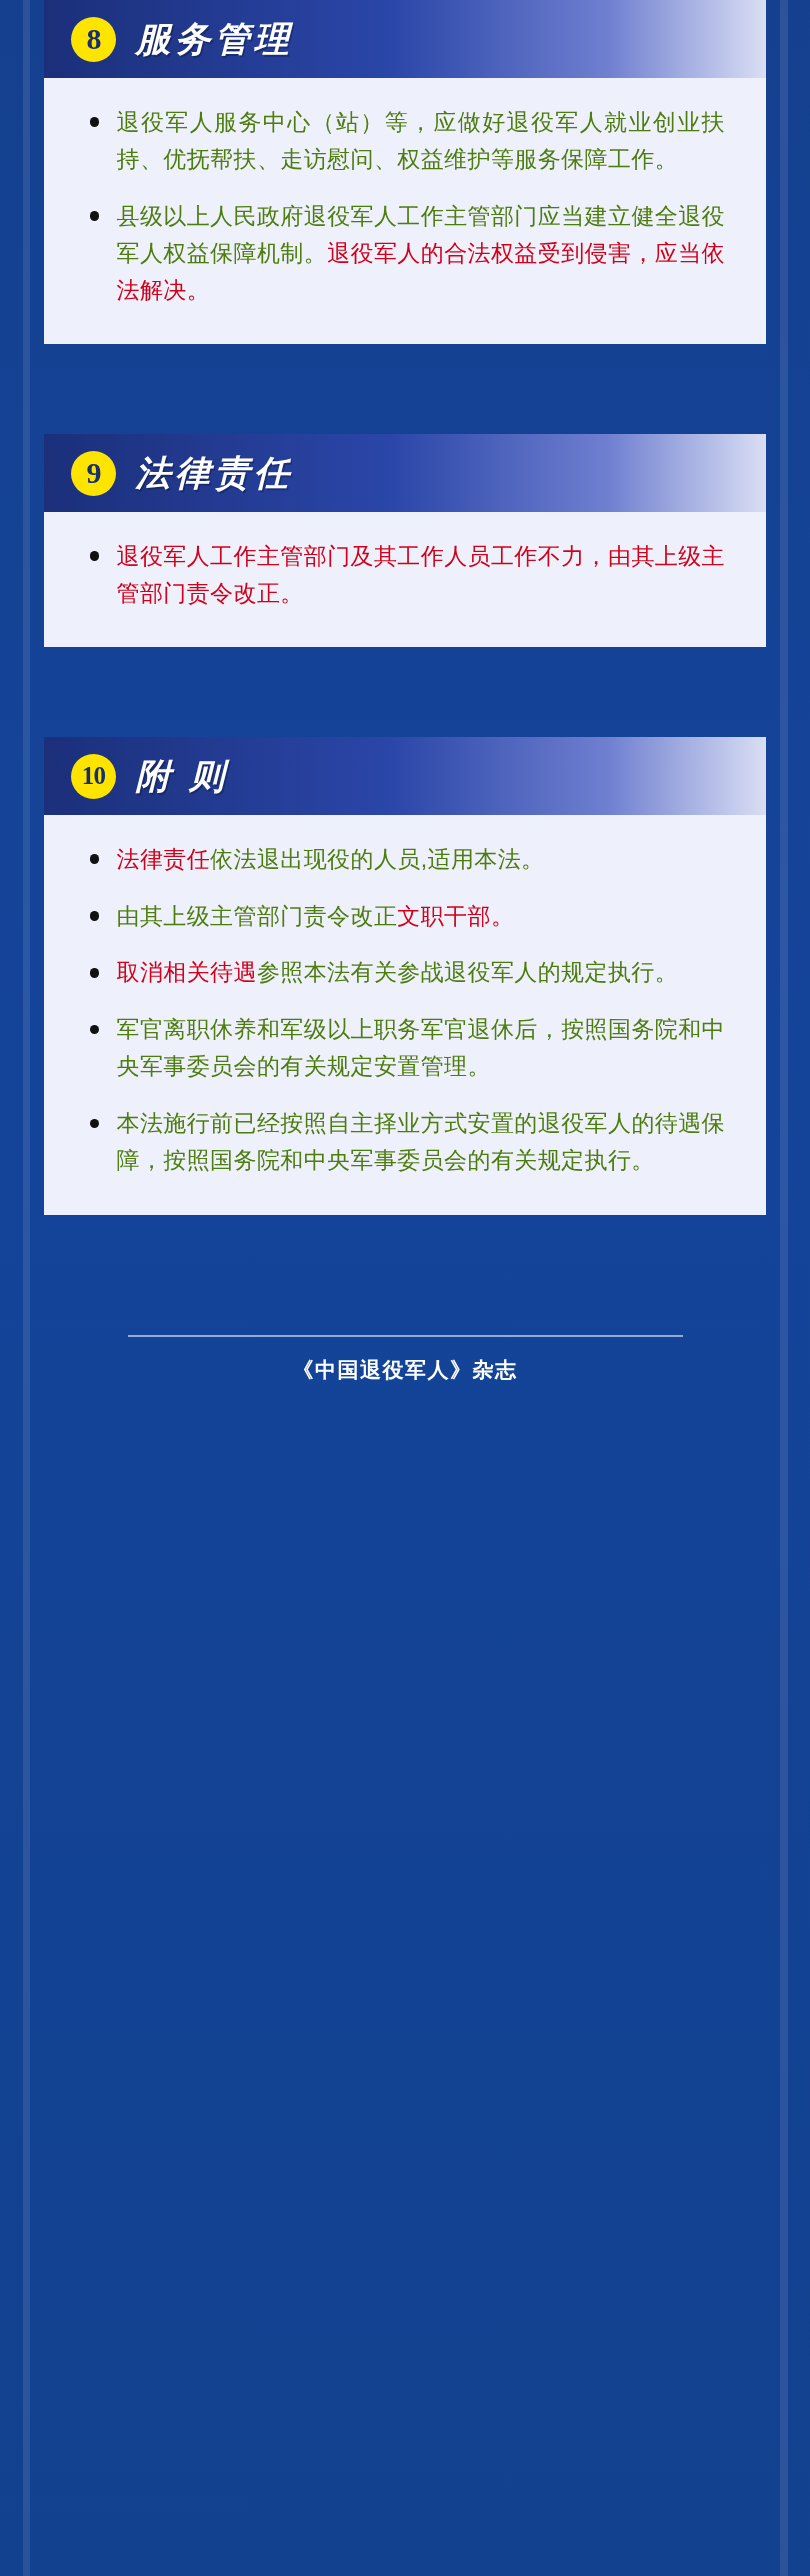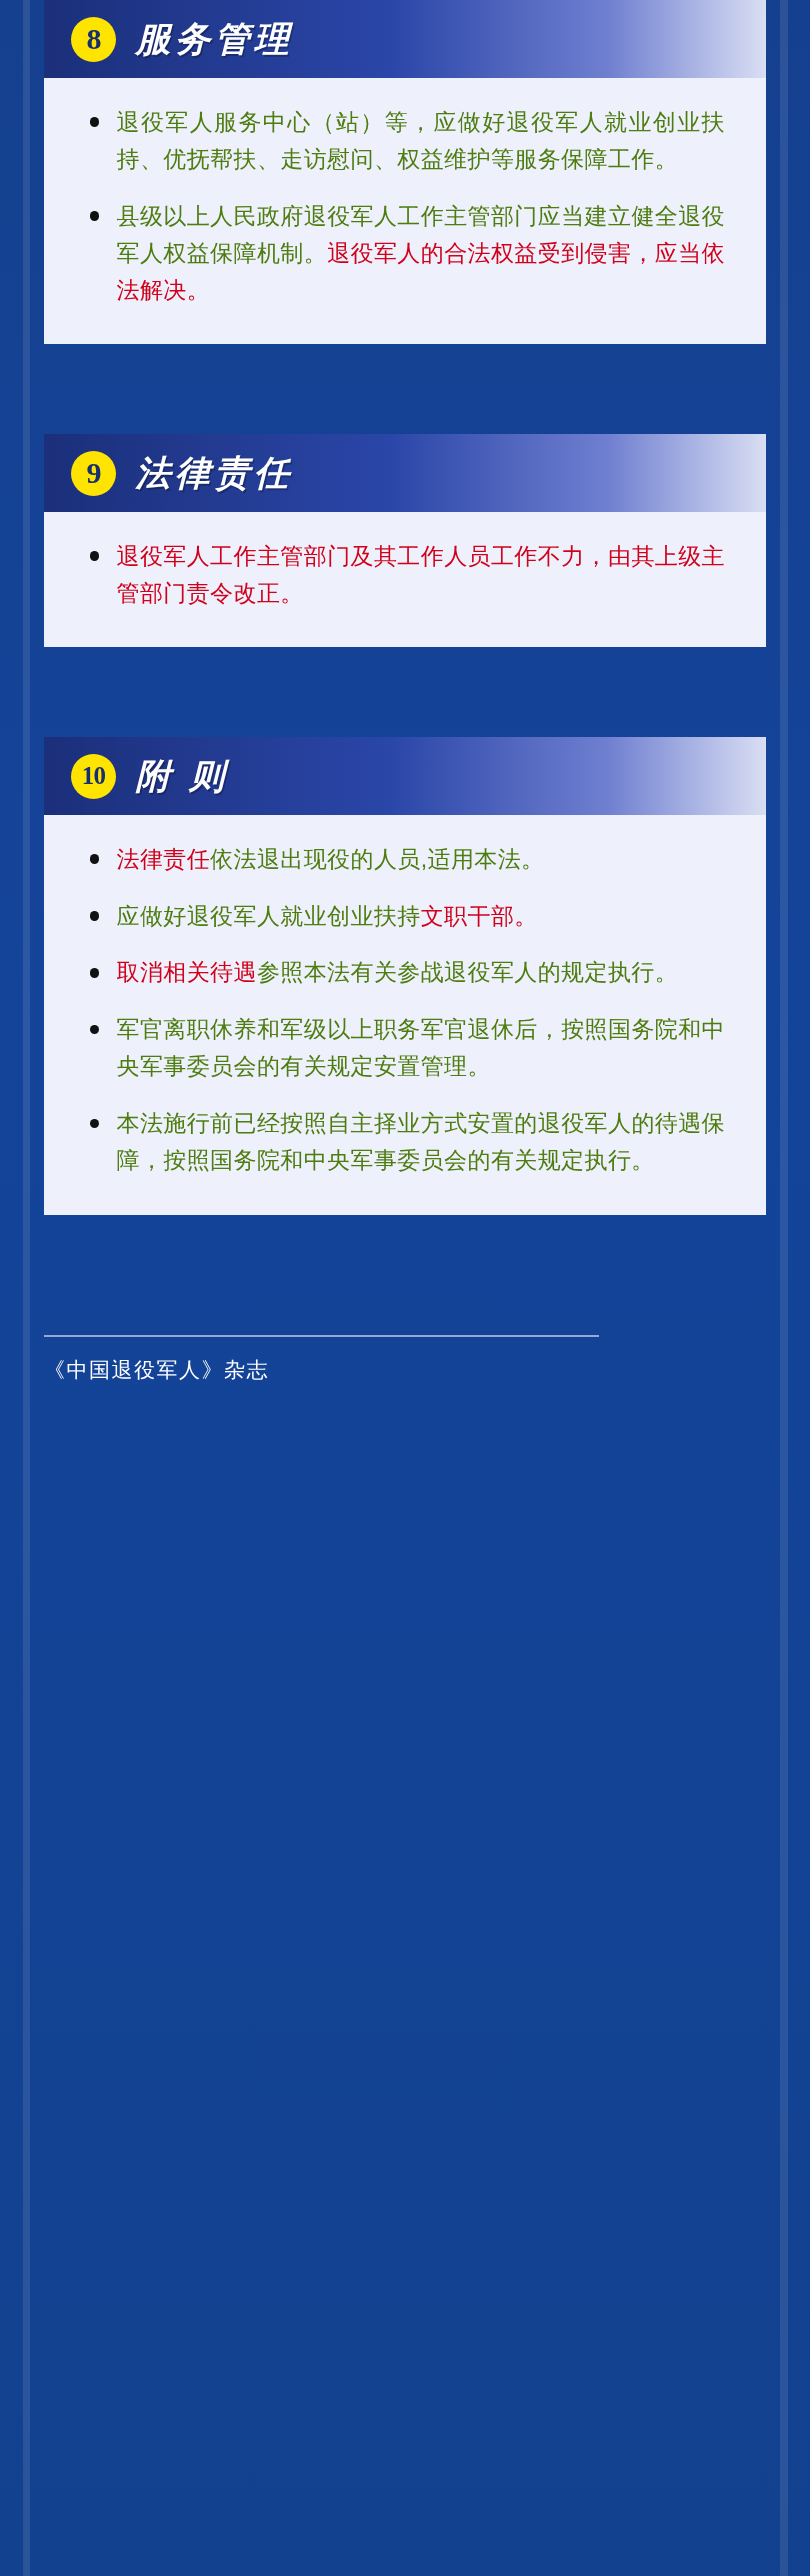--- a/index.html
+++ b/index.html
@@ -171,7 +171,7 @@
           <span class="red">法律责任</span><span class="blue-strong">依法退出现役的人员,适用本法。</span>
         </li>
         <li>
-          <span class="blue-strong">应做好退役军人就业创业扶持</span><span class="red">文职干部。</span>
+          <span class="blue-strong">由其上级主管部门责令改正</span><span class="red">文职干部。</span>
         </li>
         <li>
           <span class="red">取消相关待遇</span><span class="blue-strong">参照本法有关参战退役军人的规定执行。</span>

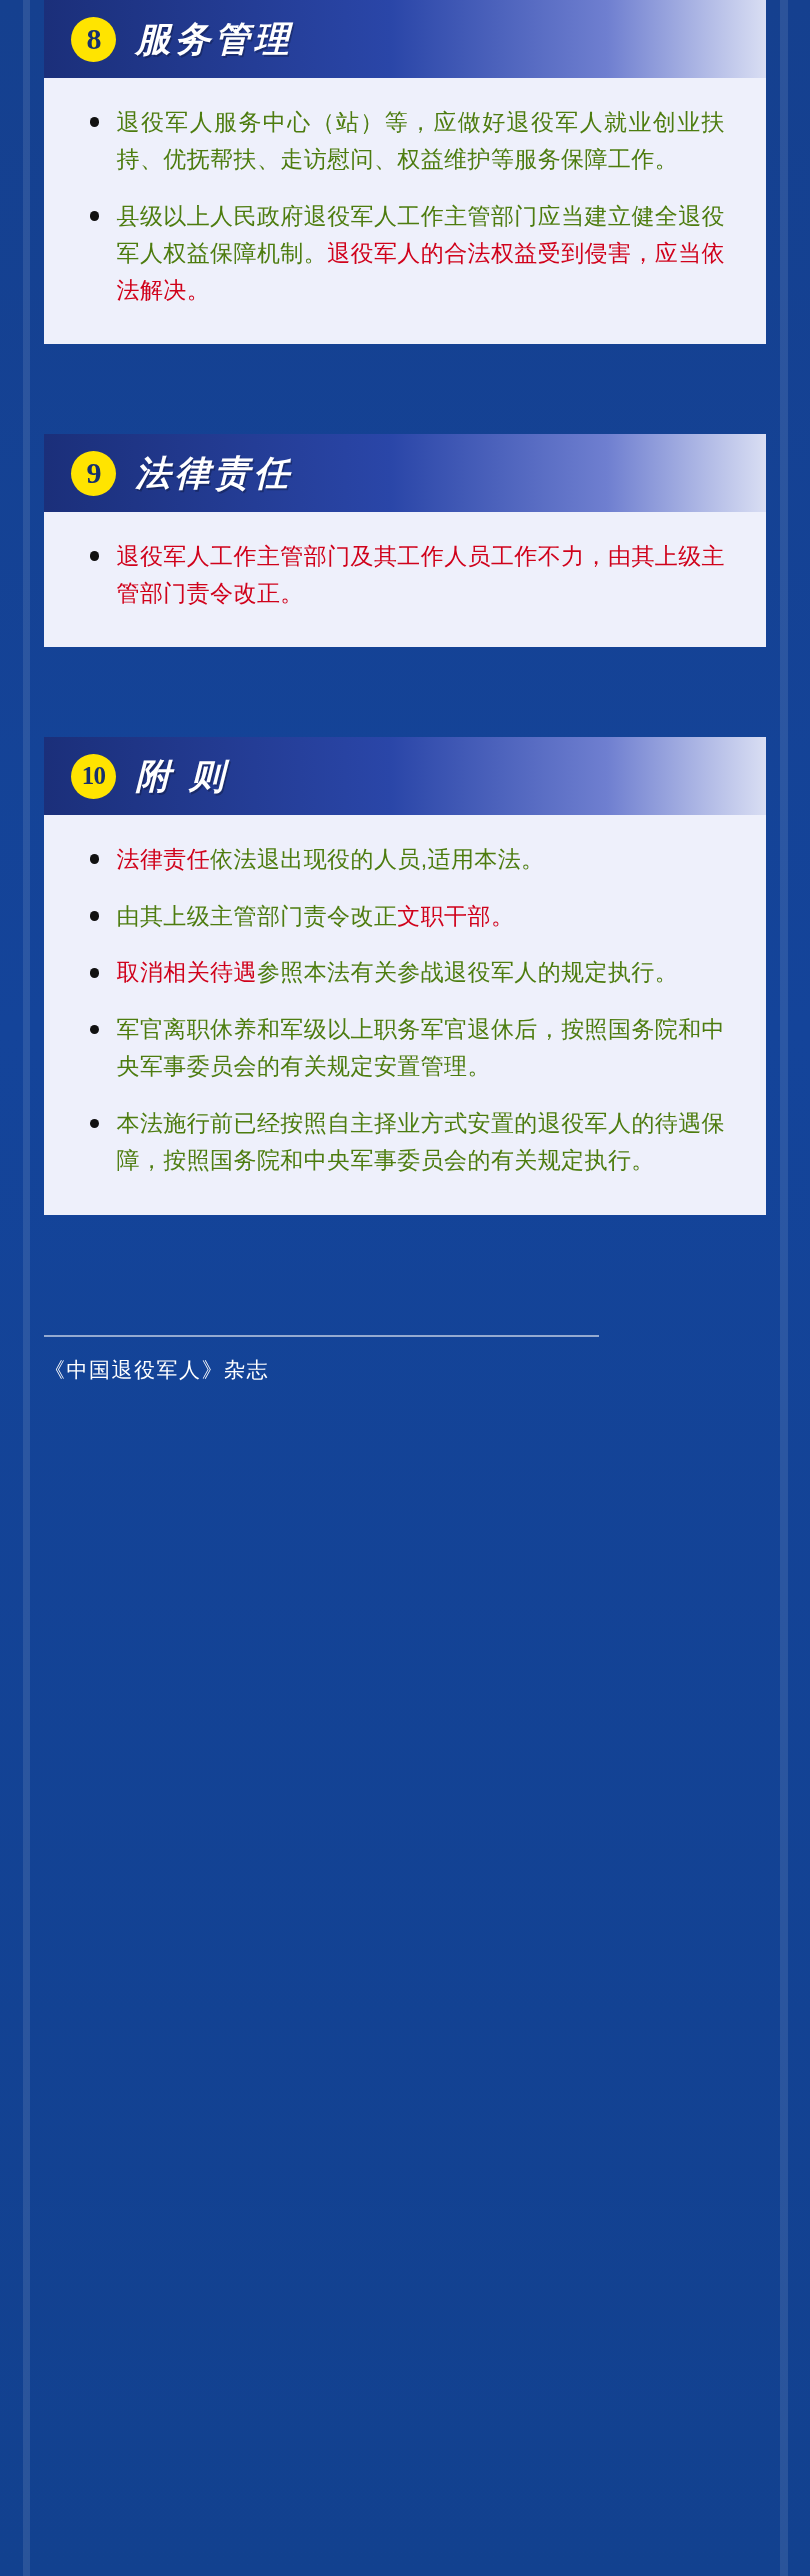--- a/index.html
+++ b/index.html
@@ -110,7 +110,9 @@
   .blue-strong { color: #4d7c0f; }
 
   .footer {
+    text-align: center;
     padding: 30px 0 41px 0;
+    font-weight: bold;
   }
   .footer .fline {
     display: inline-block;

